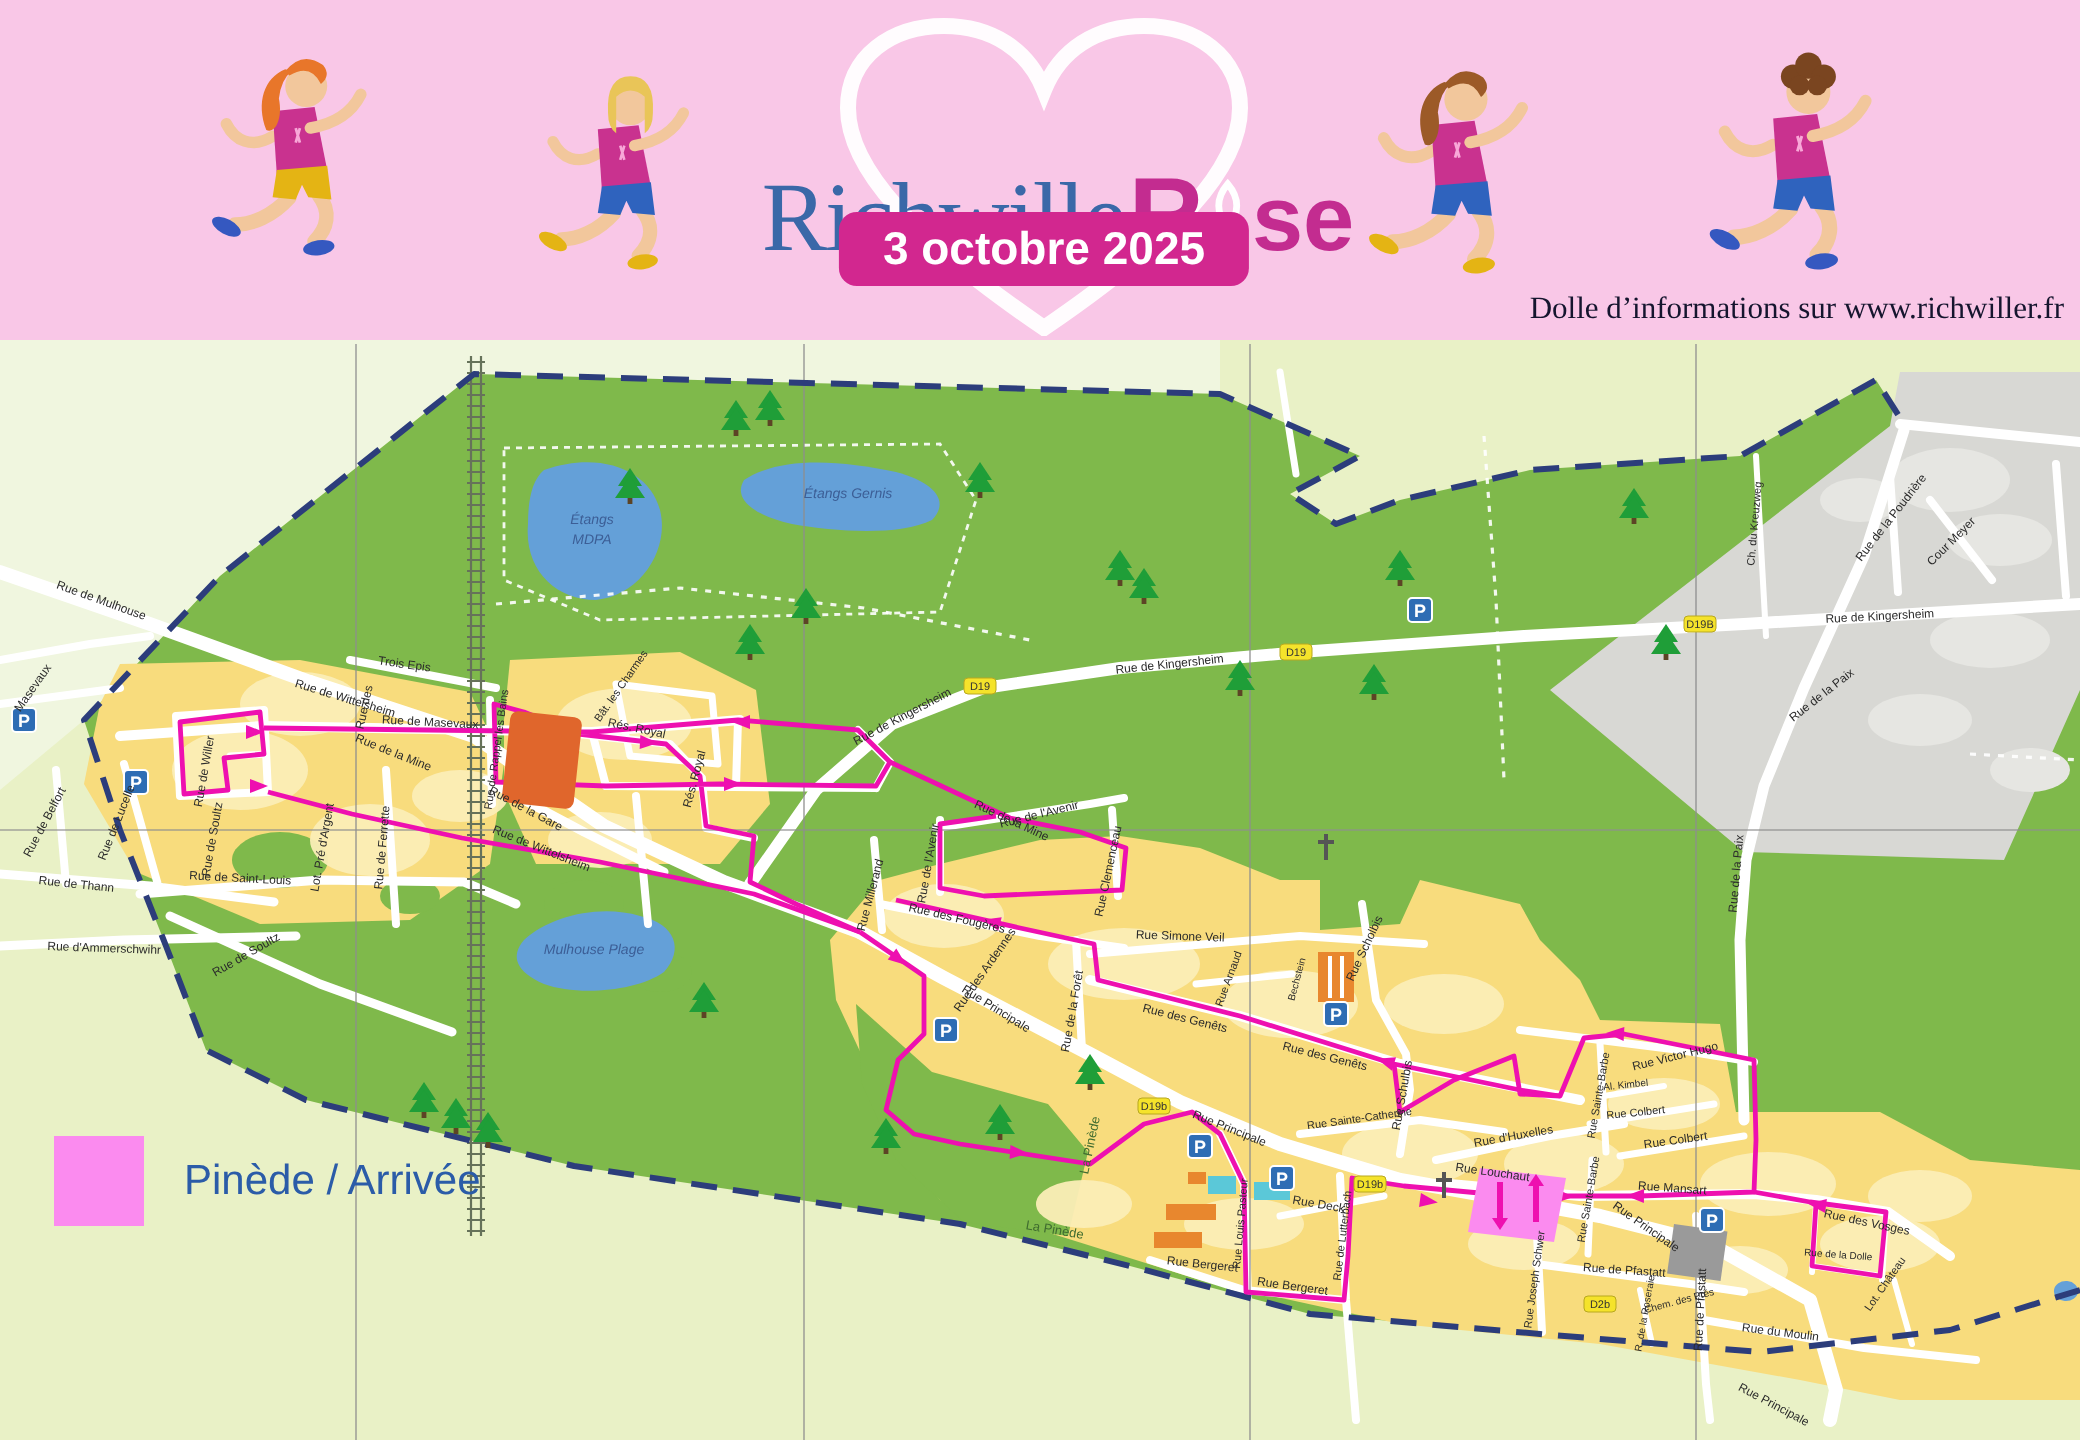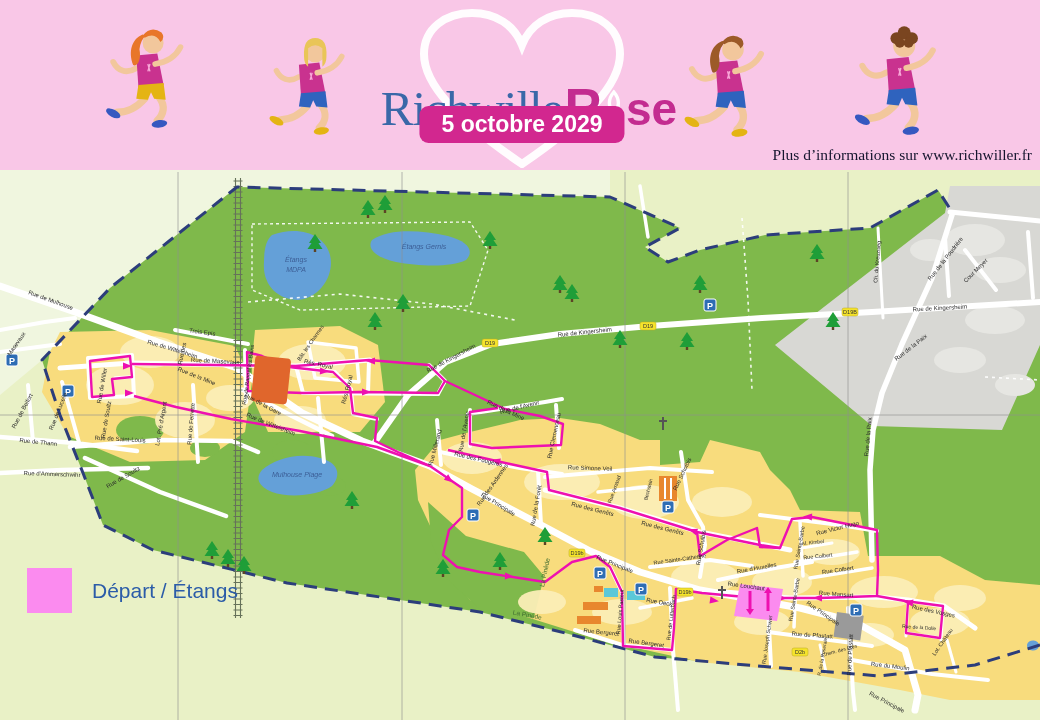--- a/index.html
+++ b/index.html
@@ -46,7 +46,7 @@
         <span class="pinkse">se</span>
     </div>
 
-    <div class="date-badge">5 octobre 2029</div>
+    <div class="date-badge">3 octobre 2025</div>
     <div class="info-text">Plus d’informations sur www.richwiller.fr</div>
     <div id="runners">
         <div class="runner" style="left: 88px; top: 22px;"><svg width="115.5" height="126" viewBox="0 0 110 120">

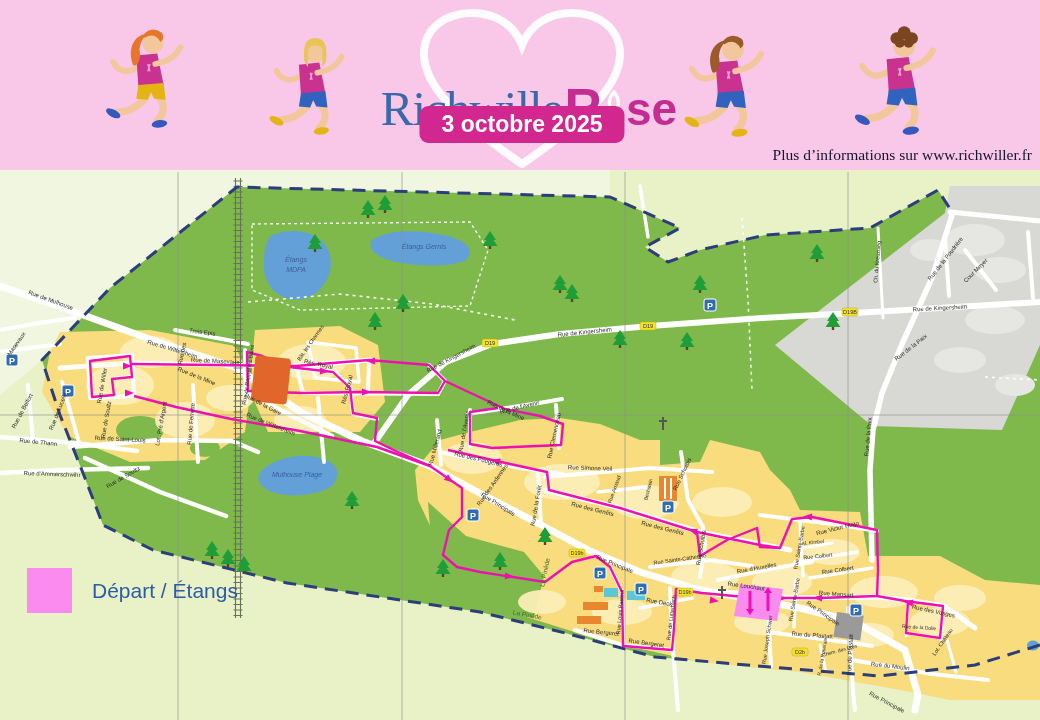--- a/index.html
+++ b/index.html
@@ -47,7 +47,7 @@
     </div>
 
     <div class="date-badge">3 octobre 2025</div>
-    <div class="info-text">Plus d’informations sur www.richwiller.fr</div>
+    <div class="info-text">Dolle d’informations sur www.richwiller.fr</div>
     <div id="runners">
         <div class="runner" style="left: 88px; top: 22px;"><svg width="115.5" height="126" viewBox="0 0 110 120">
     <path d="M46,44 C36,50 28,46 24,38" stroke="#F2C79C" stroke-width="5.5" fill="none" stroke-linecap="round"></path>

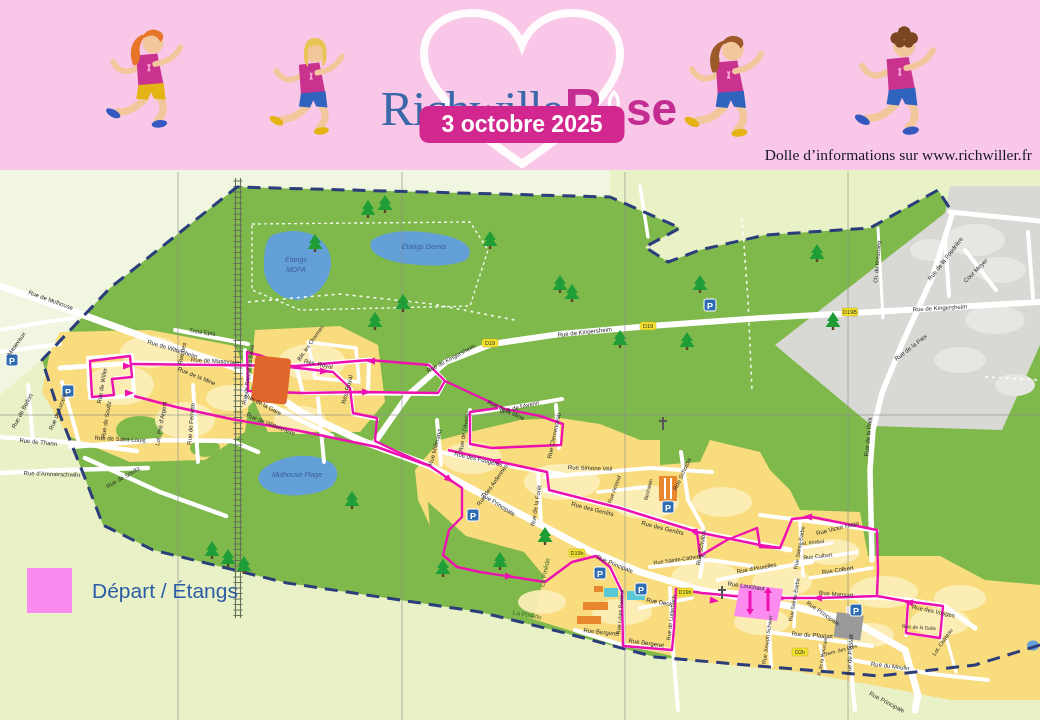--- a/index.html
+++ b/index.html
@@ -555,7 +555,7 @@
     <div class="legend">
       <div class="legend-item">
         <span class="swatch" id="swatch-0" style="background: rgb(251, 139, 239);"></span>
-        <span class="legend-label">Départ / Étangs</span>
+        <span class="legend-label">Pinède / Arrivée</span>
       </div>
     </div>
   </div>

